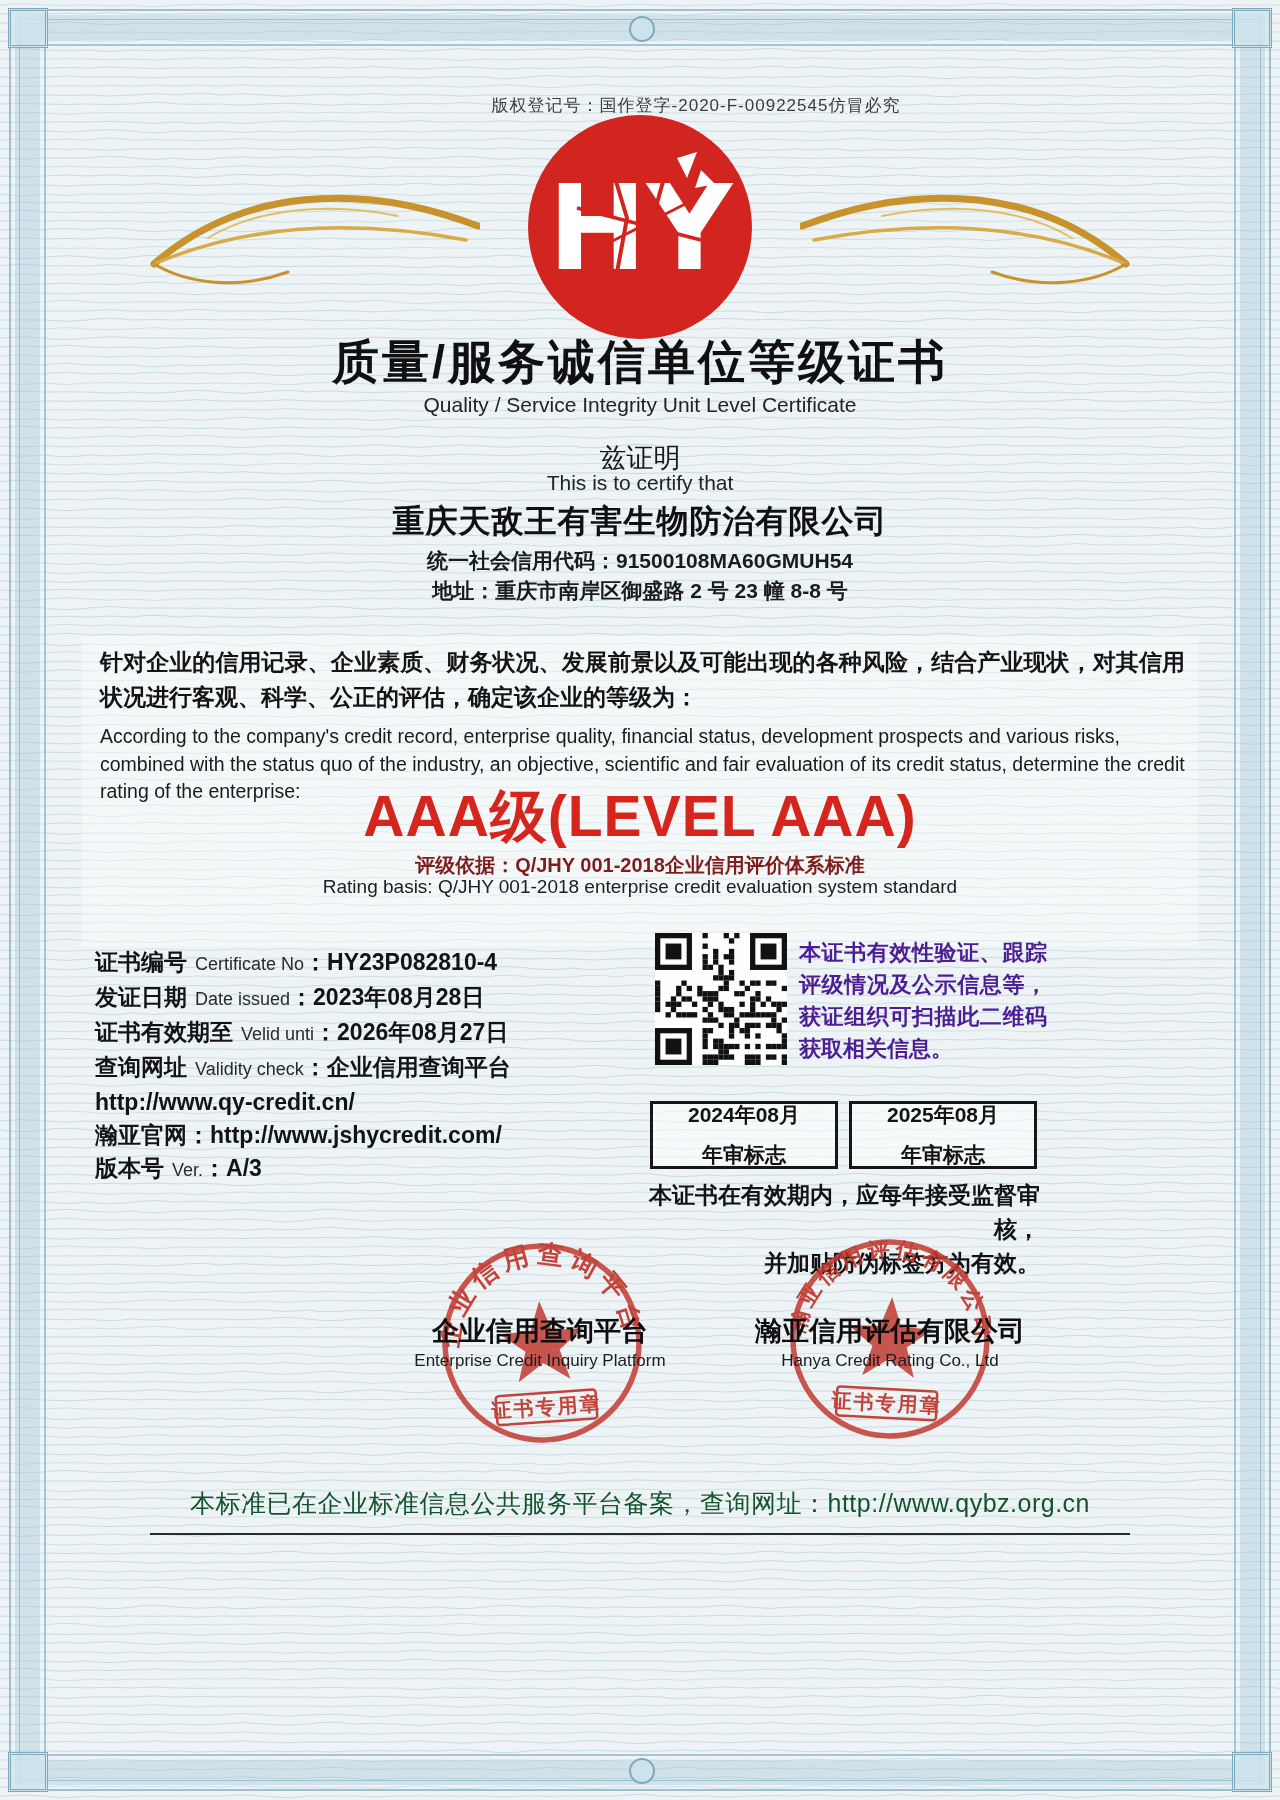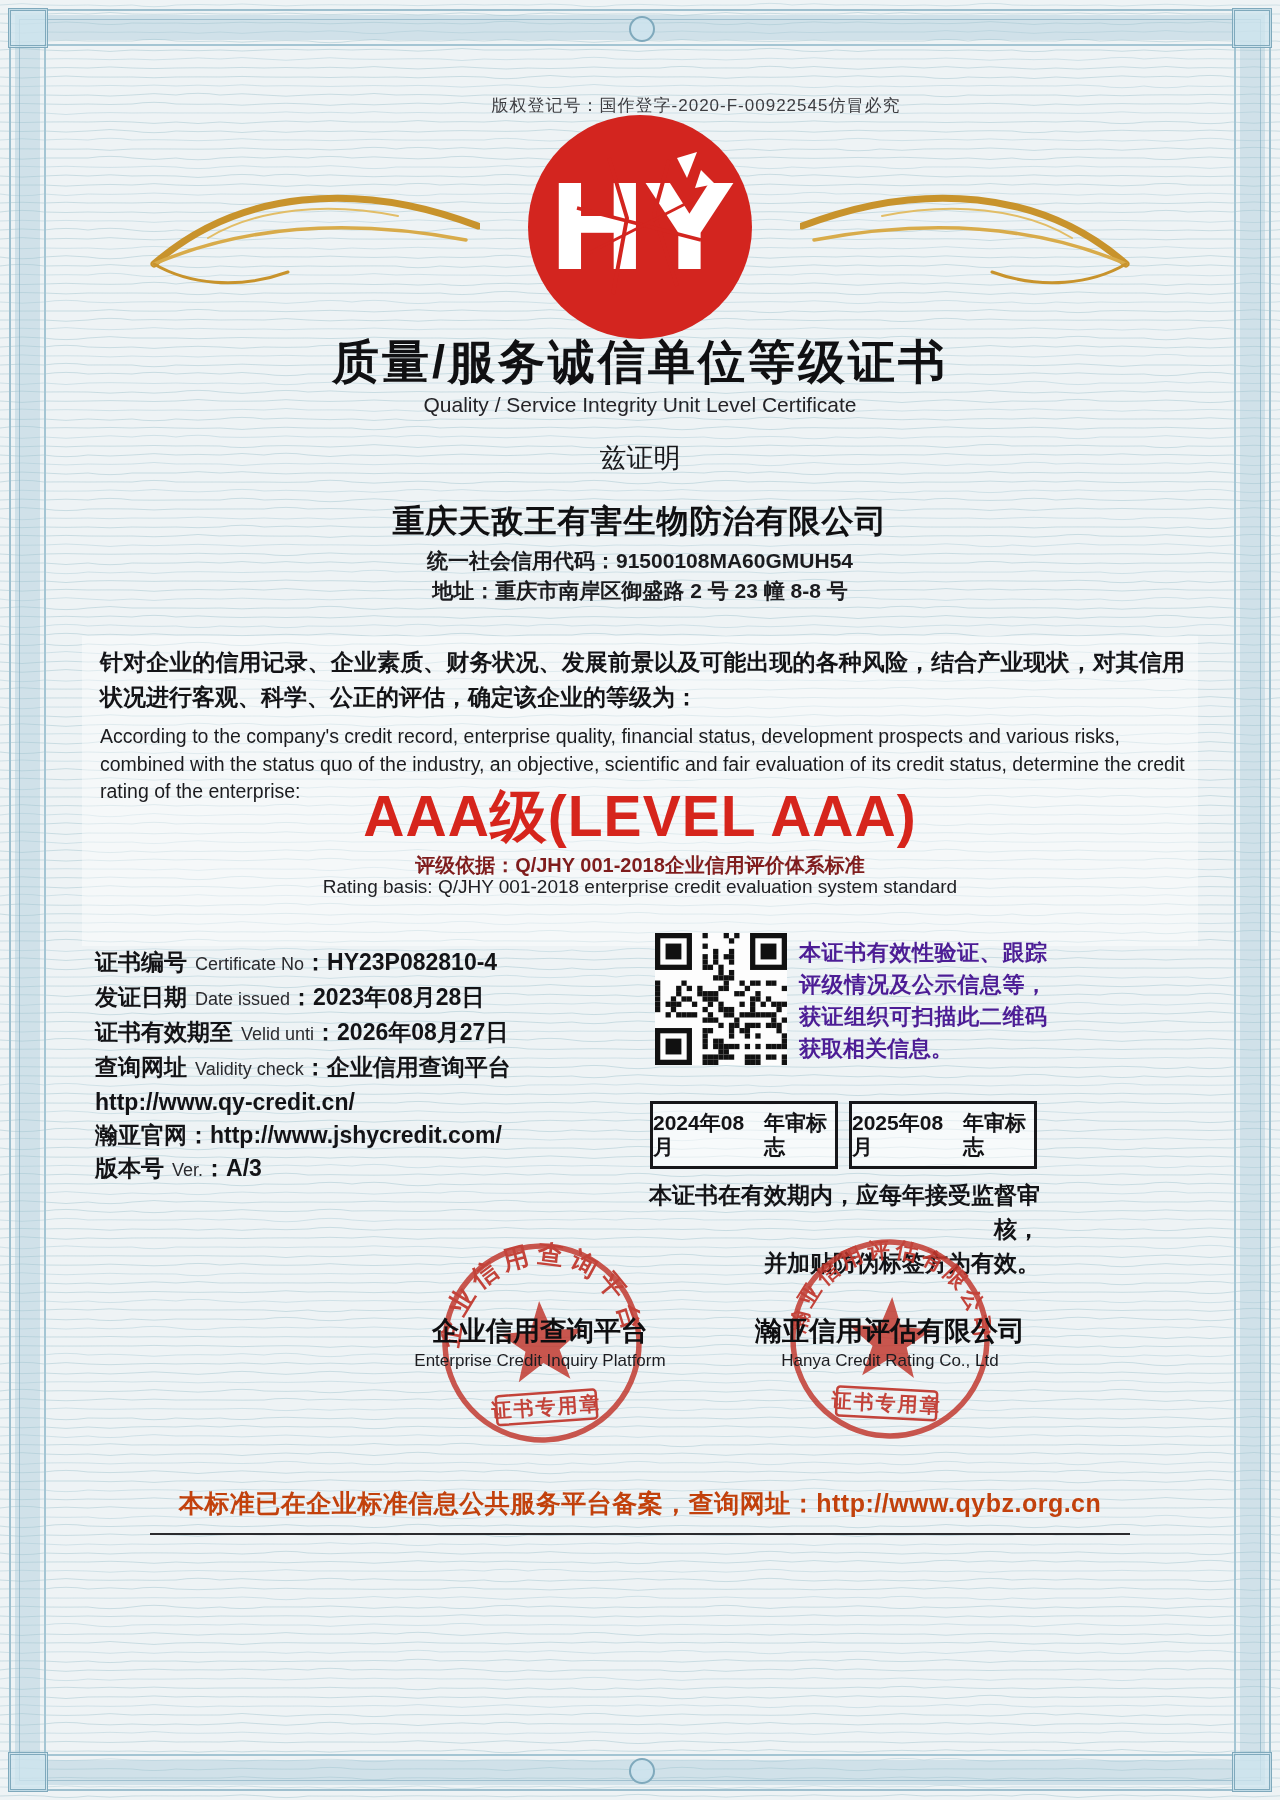--- a/index.html
+++ b/index.html
@@ -318,6 +318,7 @@
   <div class="abs center title-cn">质量/服务诚信单位等级证书</div>
   <div class="abs center title-en">Quality / Service Integrity Unit Level Certificate</div>
   <div class="abs center certify-cn">兹证明</div>
+  <div class="abs center certify-en">This is to certify that</div>
   <div class="abs center company">重庆天敌王有害生物防治有限公司</div>
   <div class="abs center credit-code">统一社会信用代码：91500108MA60GMUH54</div>
   <div class="abs center address">地址：重庆市南岸区御盛路 2 号 23 幢 8-8 号</div>

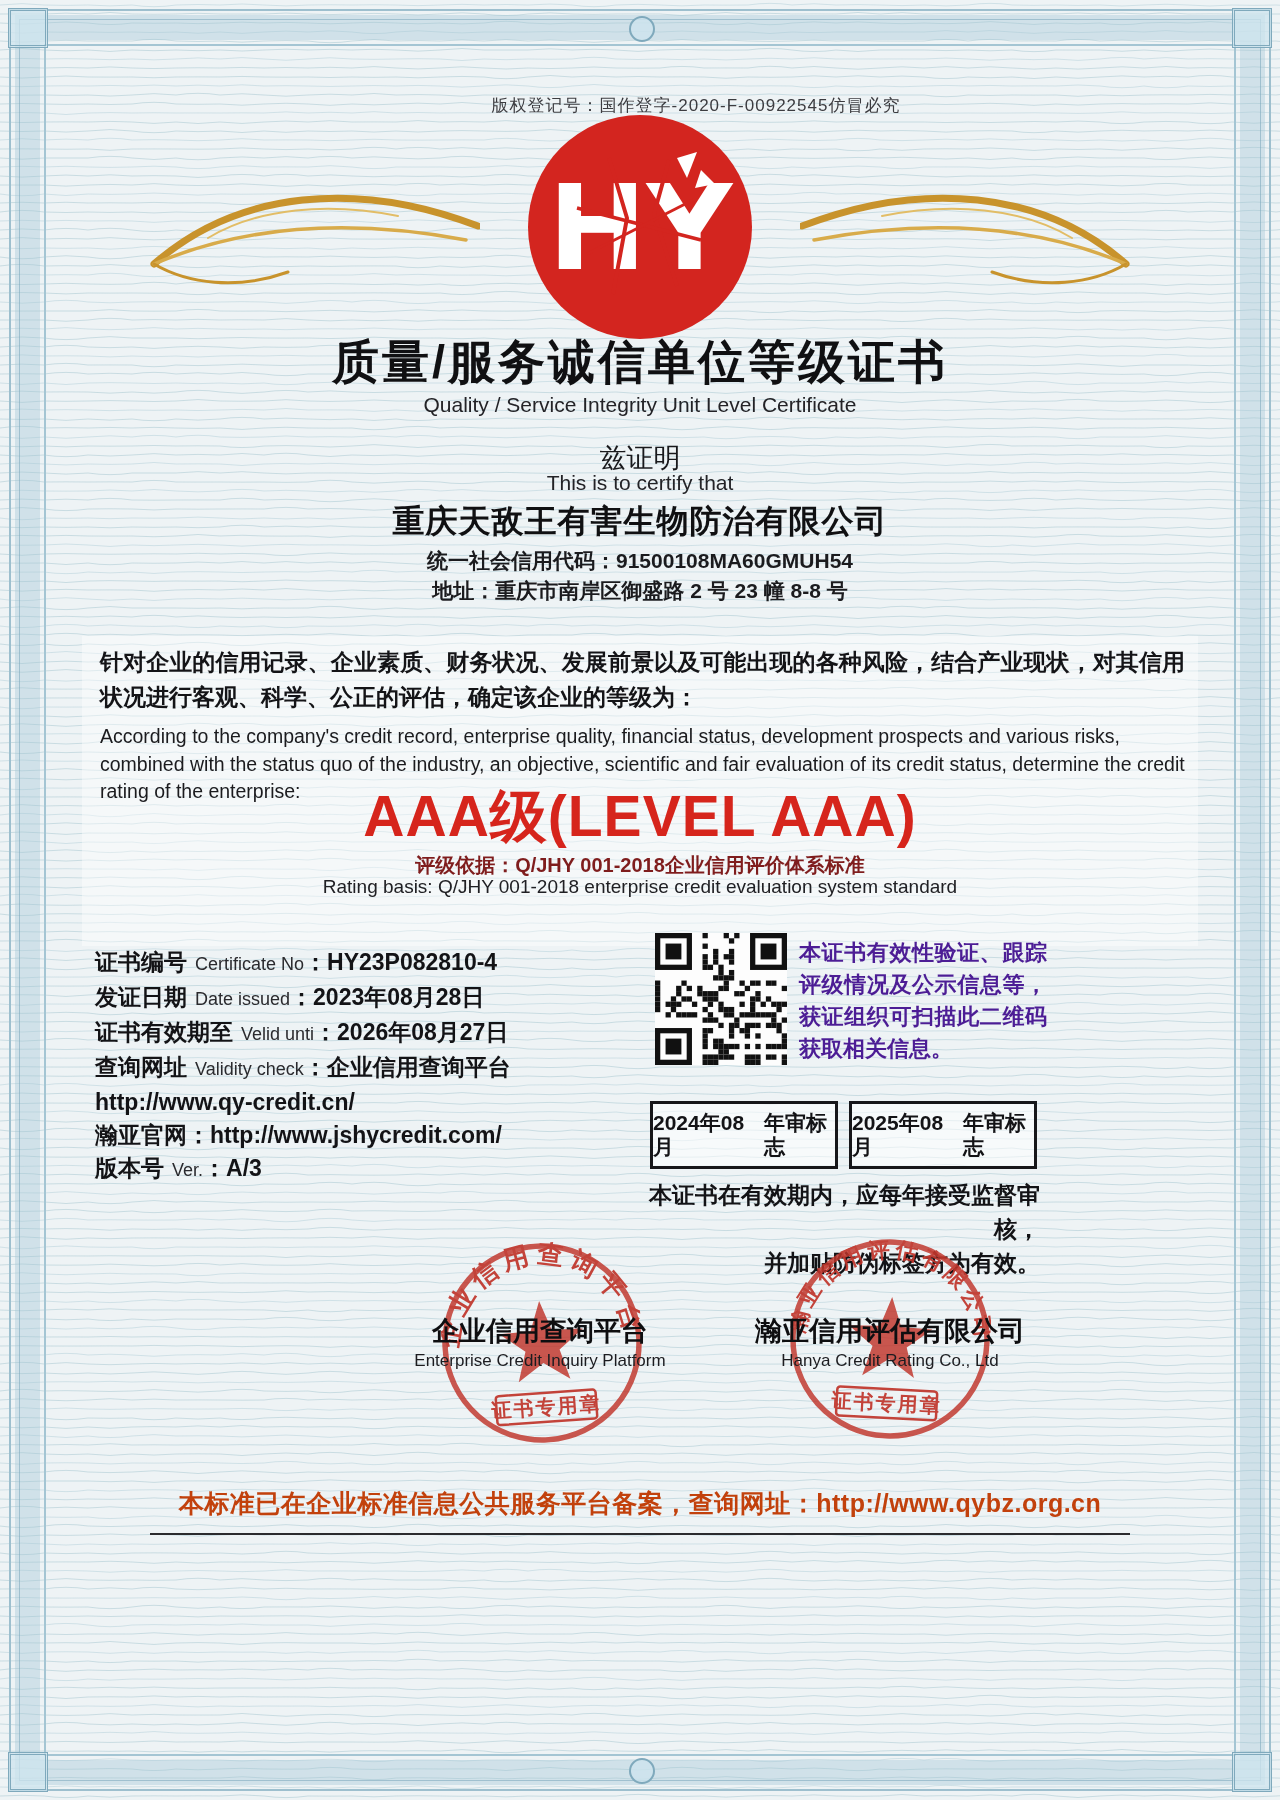--- a/index.html
+++ b/index.html
@@ -47,7 +47,7 @@
   .qr-box{left:655px;top:933px;width:132px;height:132px;background:#fdfdfd;}
   .qr-note{left:799px;top:937px;width:248px;font-size:22px;line-height:32px;font-weight:600;color:#4c1d95;text-align:justify;}
   .year-box{top:1101px;width:182px;height:62px;border:3px solid #17171a;background:rgba(255,255,255,0.55);
-    display:flex;flex-direction:row;align-items:center;justify-content:center;gap:16px;}
+    display:flex;flex-direction:column;align-items:center;justify-content:center;gap:16px;}
   .yb1{left:650px;} .yb2{left:849px;}
   .year-box span{font-size:21px;font-weight:600;color:#131316;line-height:24px;}
   .supervision{left:648px;top:1178px;width:392px;text-align:right;}

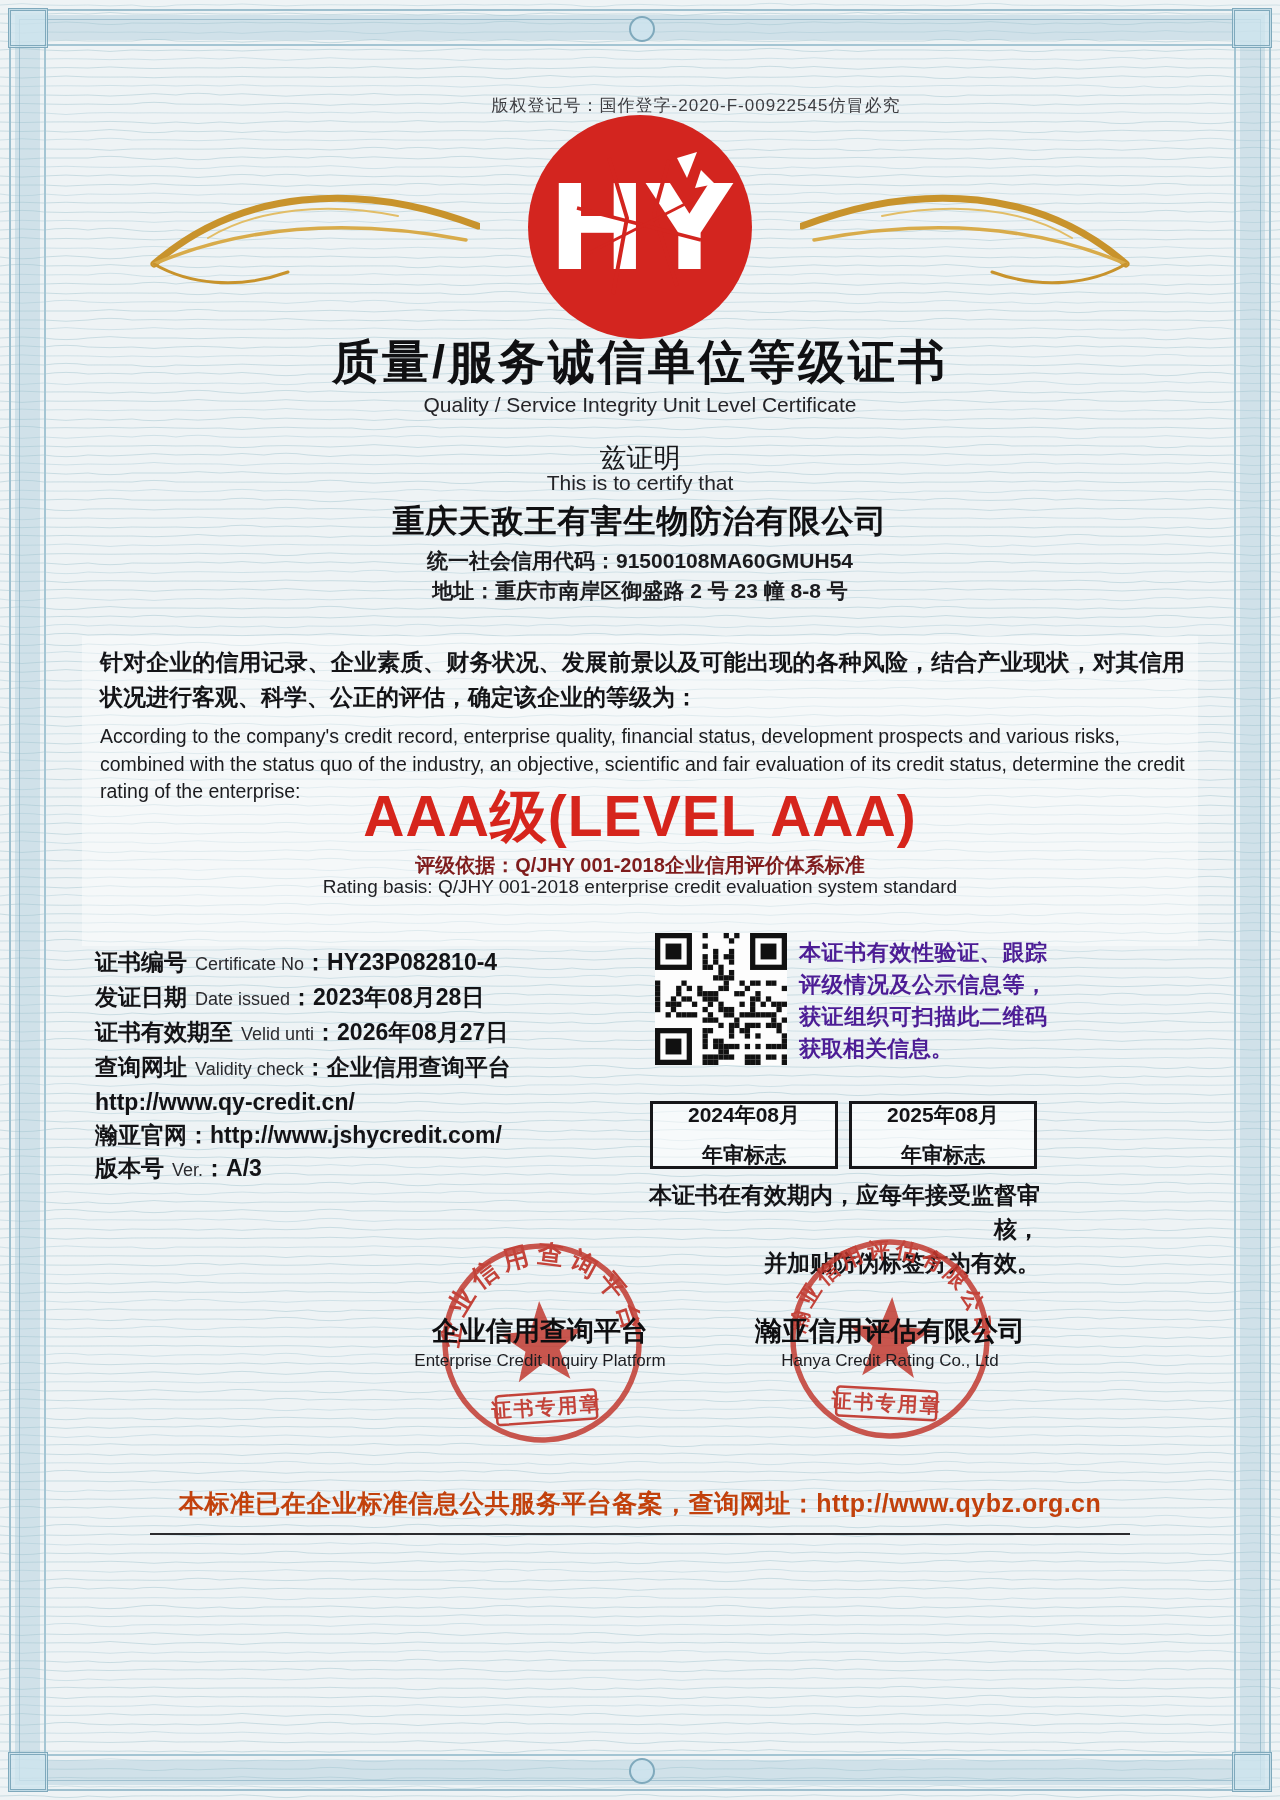--- a/index.html
+++ b/index.html
@@ -61,7 +61,7 @@
   .org-cn{font-size:27px;font-weight:700;color:#0e0e10;line-height:30px;}
   .org-en{font-size:17px;color:#1c1c20;margin-top:5px;}
   
-  .footer{left:150px;top:1487px;width:980px;text-align:center;font-size:25px;font-weight:700;color:#c2410c;
+  .footer{left:150px;top:1487px;width:980px;text-align:center;font-size:25px;font-weight:400;color:#14532d;
     border-bottom:2px solid #2b2b2e;padding-bottom:13px;letter-spacing:0.5px;}
   svg{display:block;}
   .arc-text{font-size:26px;font-weight:700;fill:#c0352b;letter-spacing:6px;}

